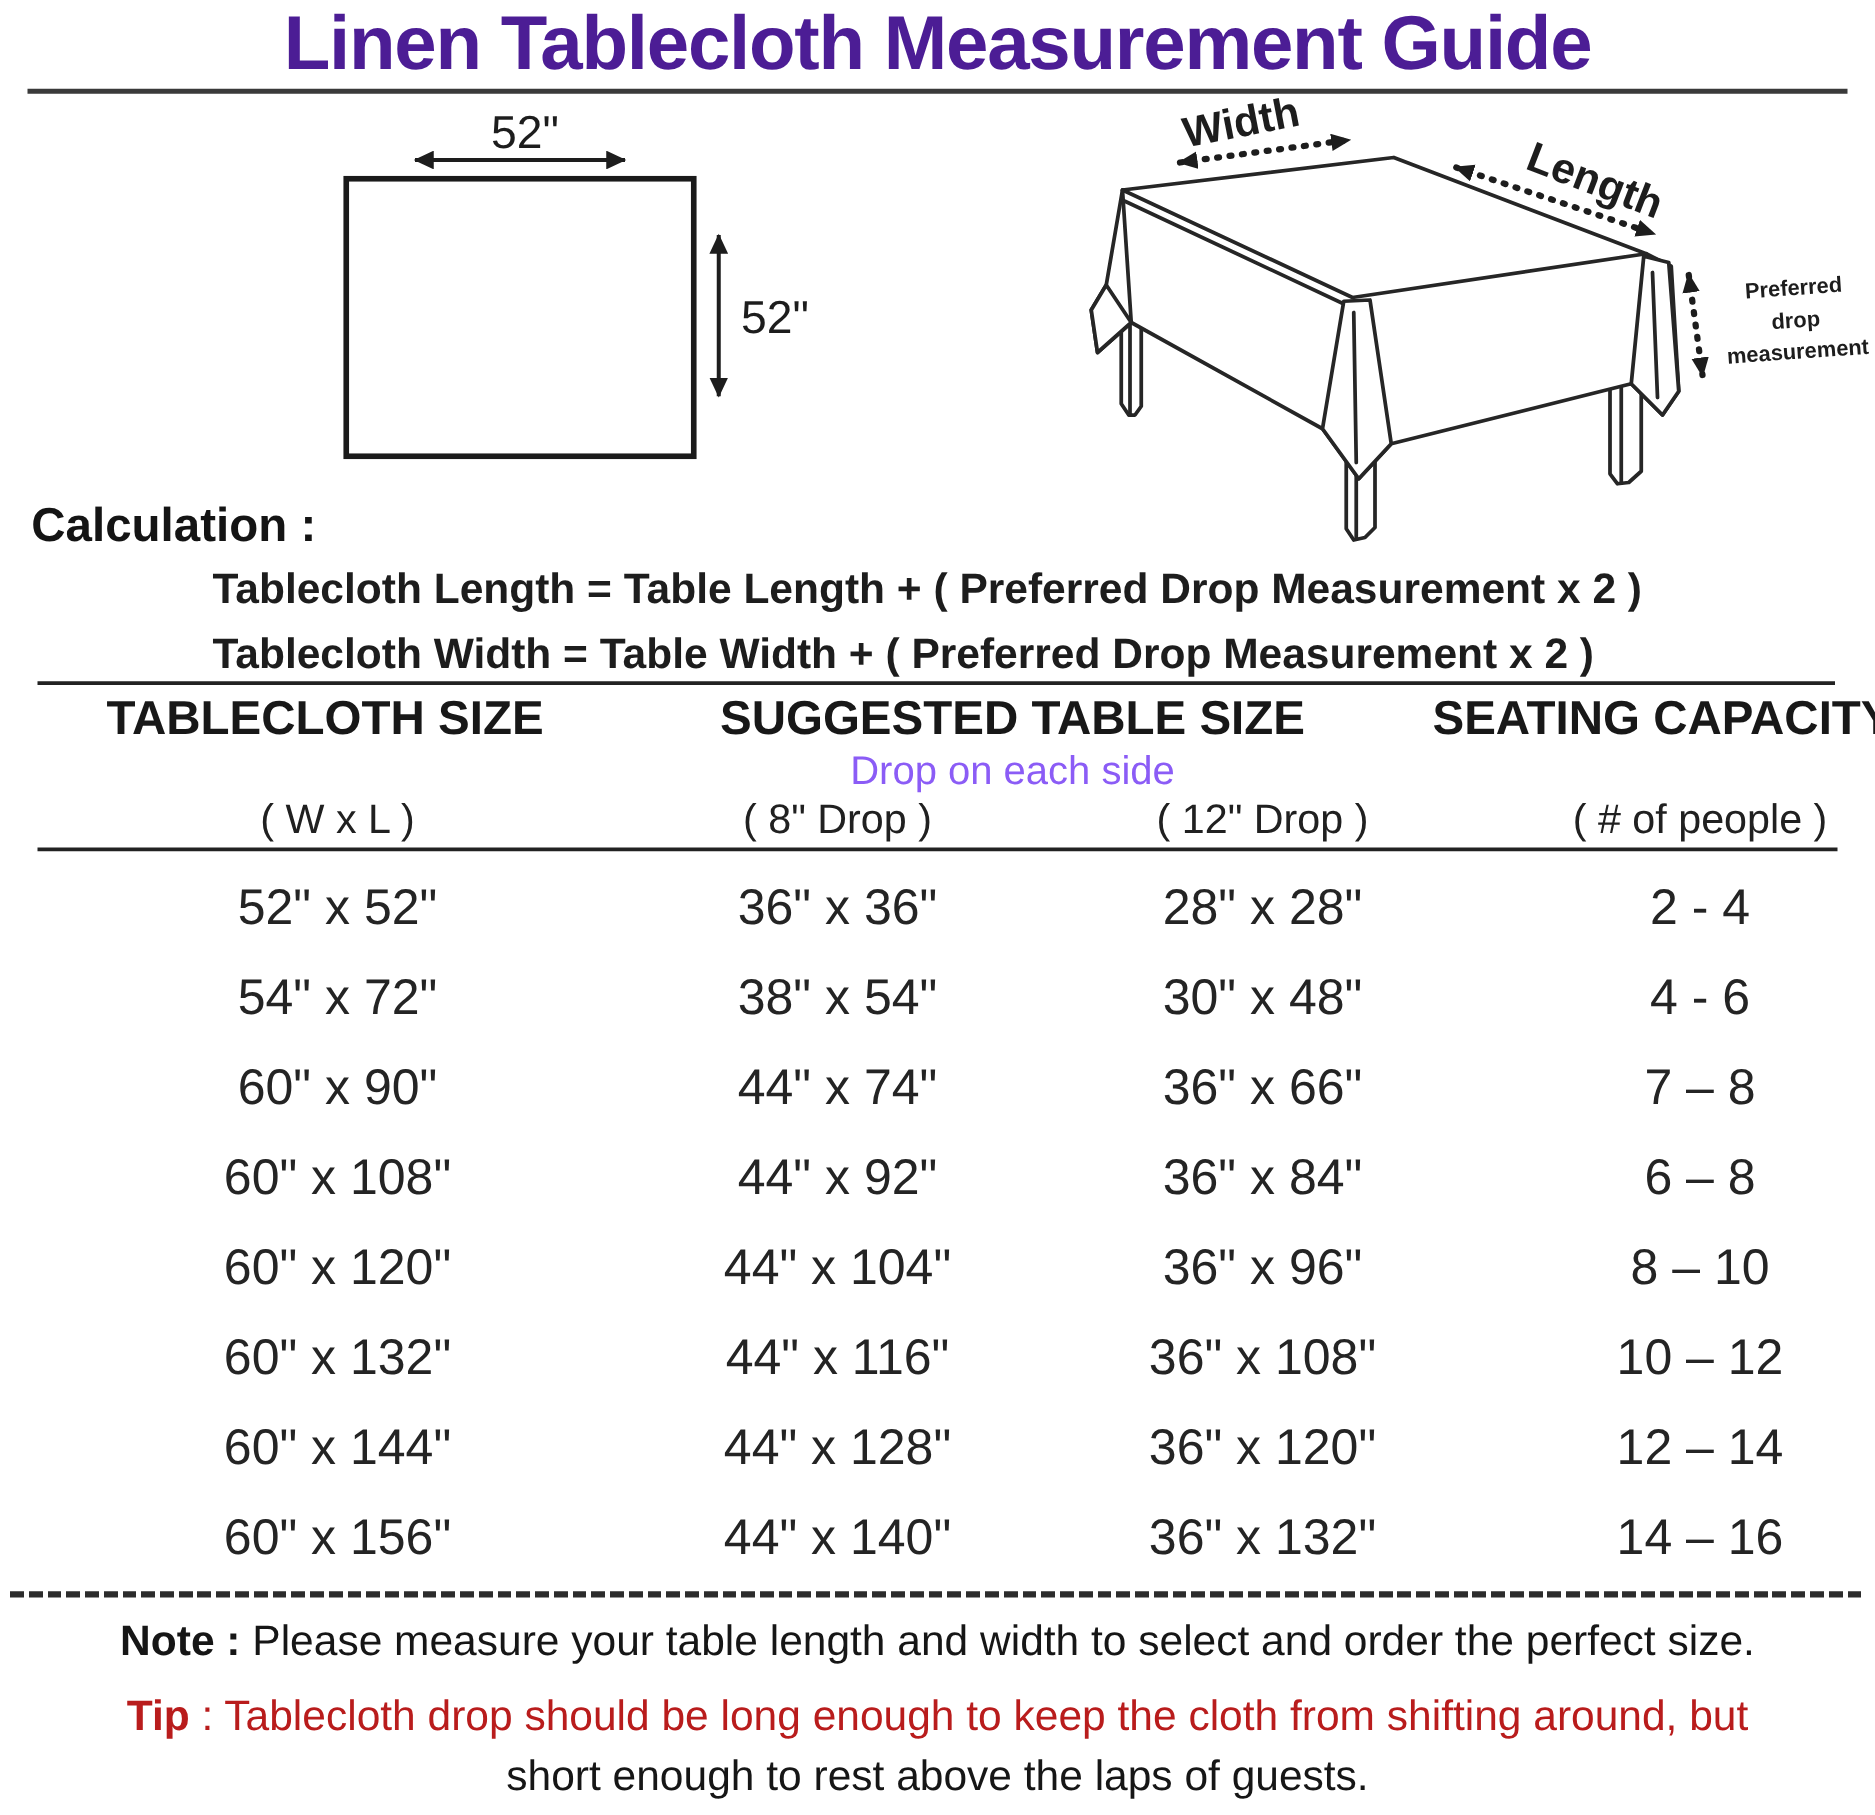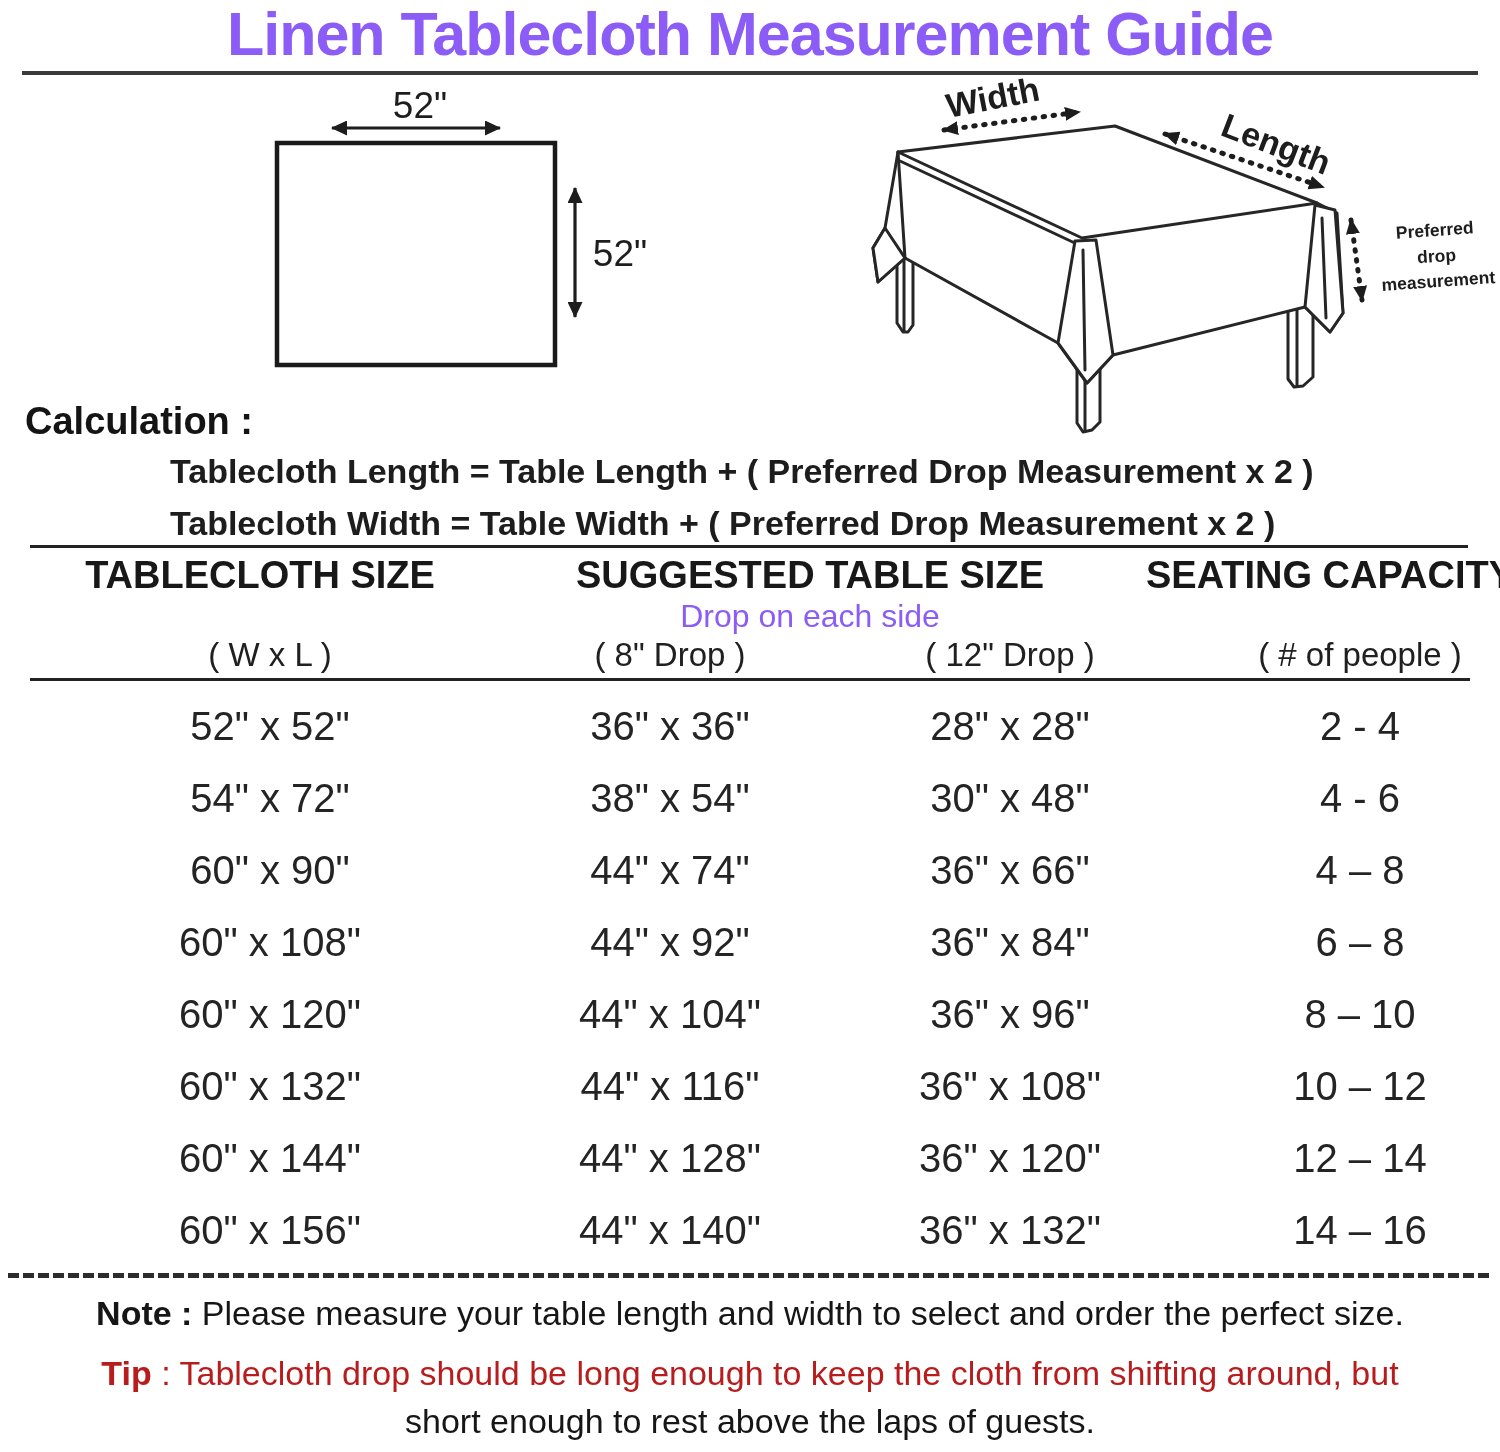--- a/index.html
+++ b/index.html
@@ -10,7 +10,7 @@
   }
   .title {
     position:absolute; top:0; left:0; width:100%; text-align:center;
-    font-size:61px; font-weight:bold; letter-spacing:-1px; line-height:68px; color:#8b5cf6;
+    font-size:61px; font-weight:bold; letter-spacing:-1px; line-height:68px; color:#4c1d95;
   }
   .title-rule { position:absolute; top:71px; left:22px; right:22px; height:4px; background:#3a3a3a; }
 

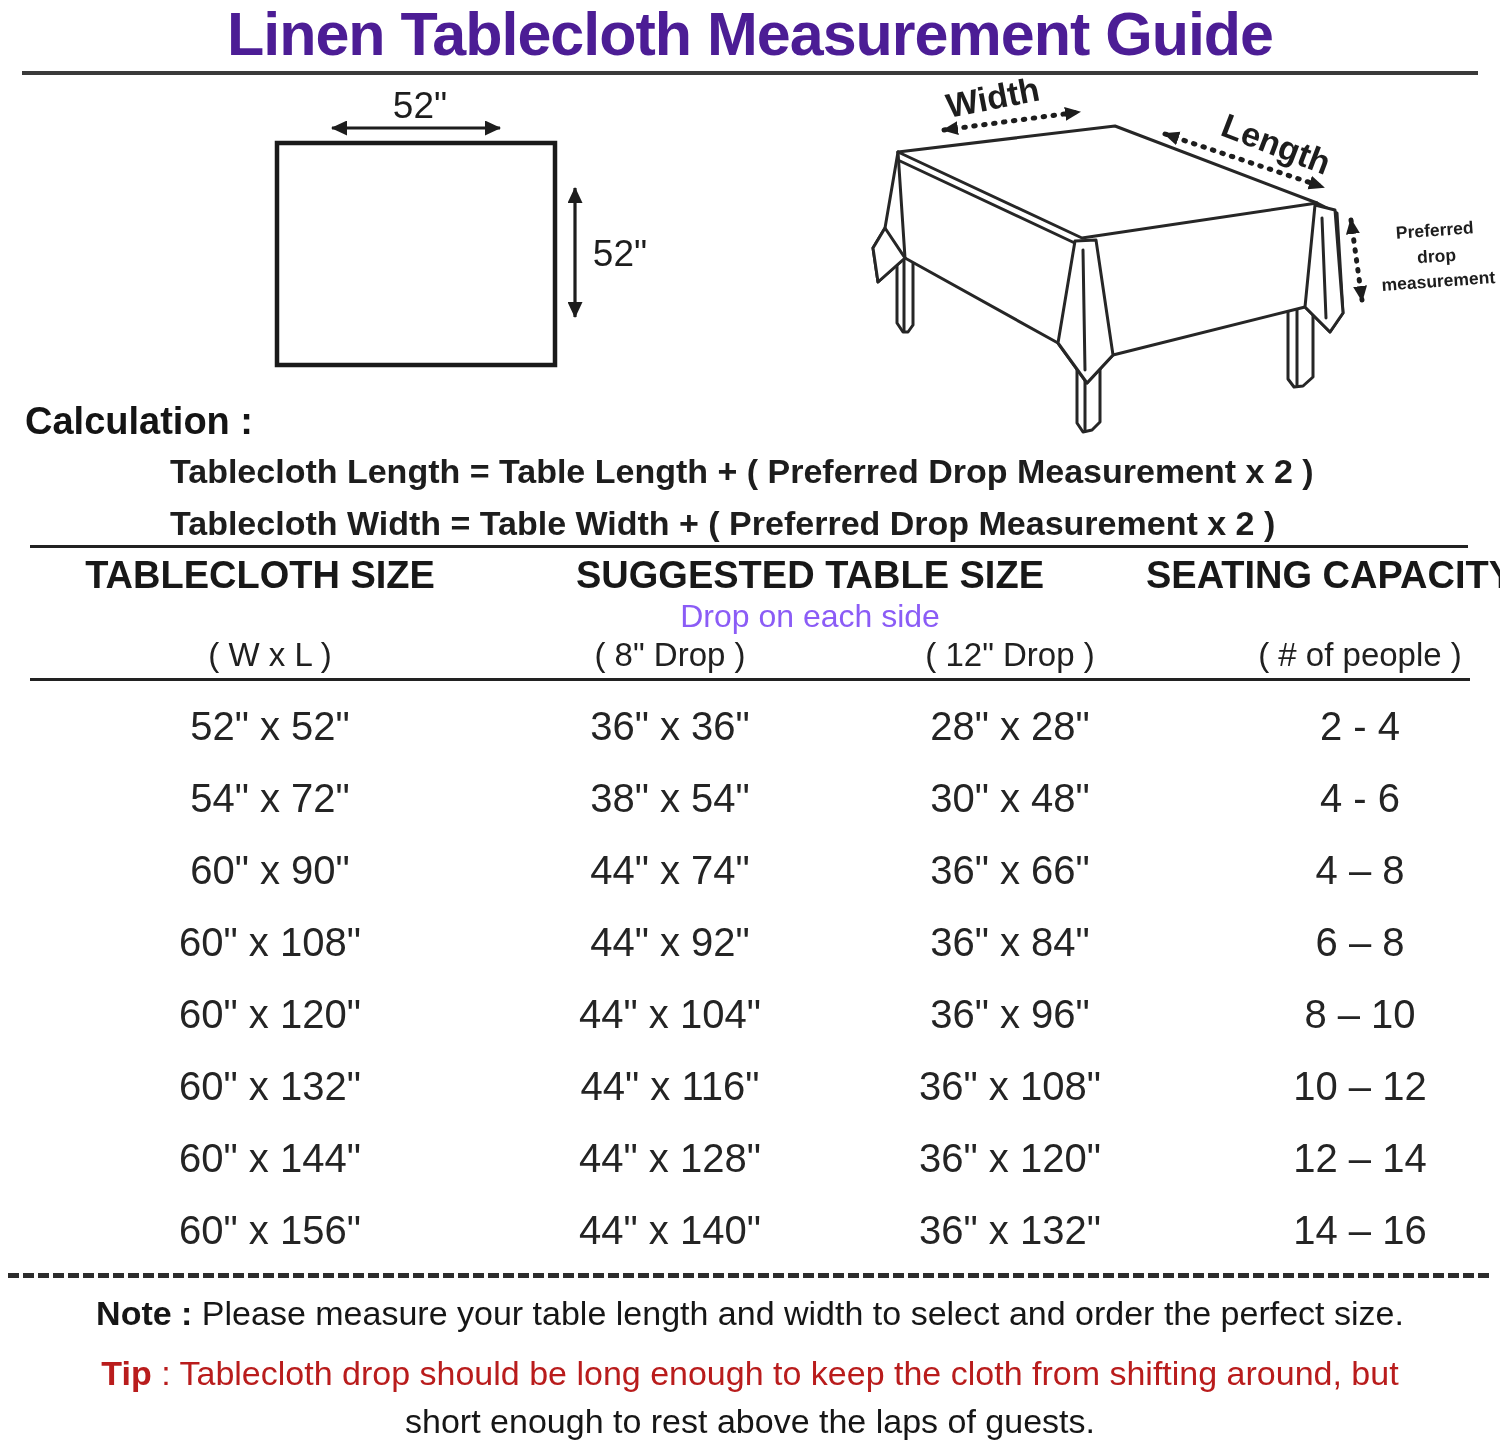--- a/index.html
+++ b/index.html
@@ -171,7 +171,7 @@
       <div>60" x 90"</div>
       <div>44" x 74"</div>
       <div>36" x 66"</div>
-      <div>4 – 8</div>
+      <div>7 – 8</div>
     </div>
     <div class="trow">
       <div>60" x 108"</div>

